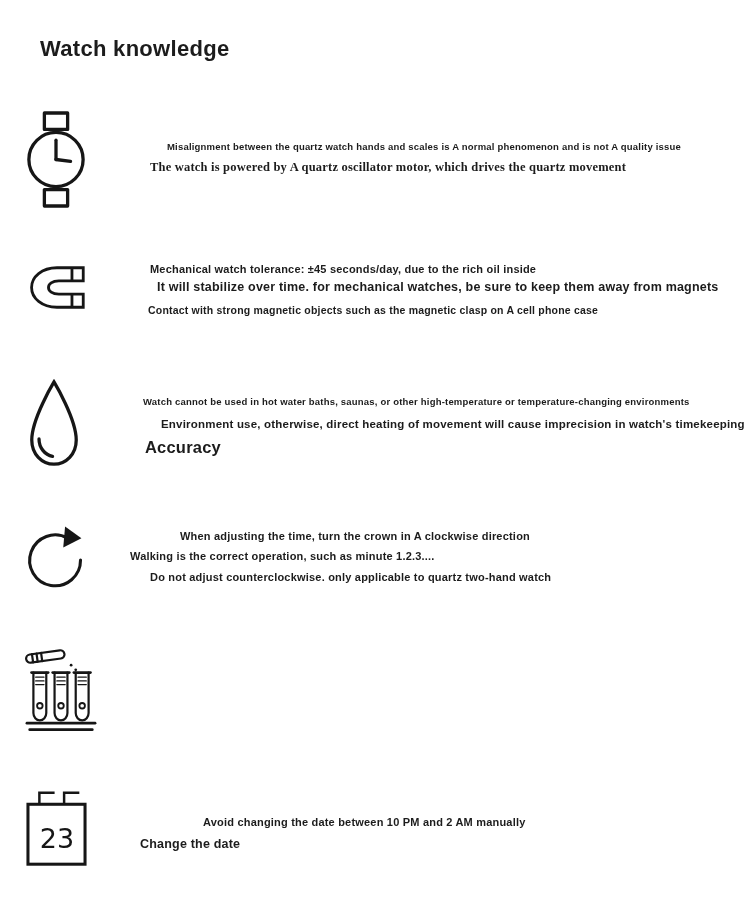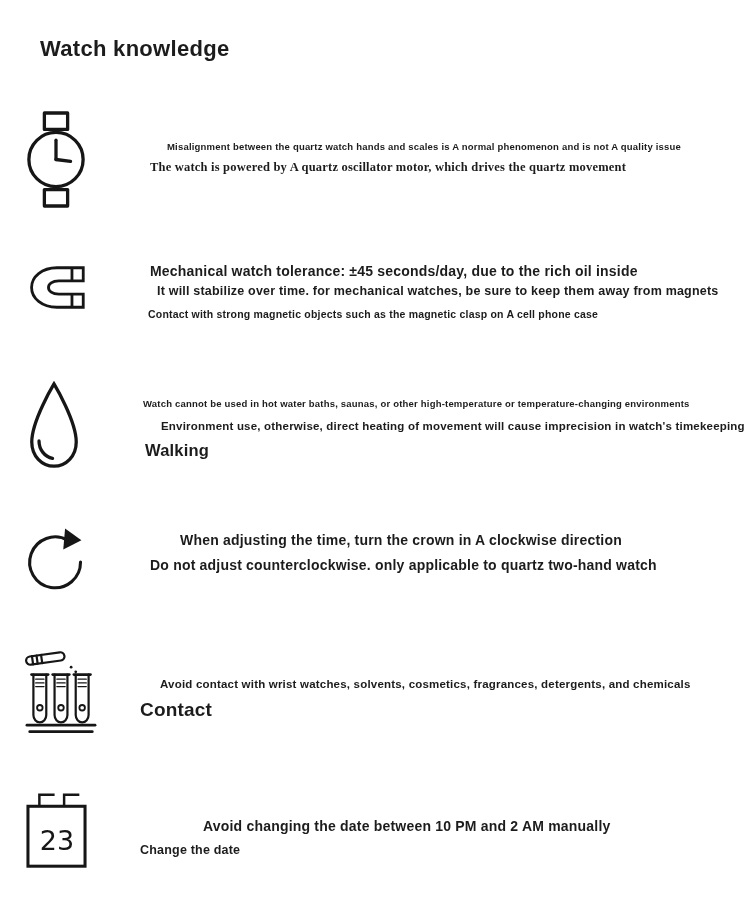--- a/index.html
+++ b/index.html
@@ -35,7 +35,7 @@
   .t-xs  { font-size: 10.5px; font-weight: bold; }
   .t-sm  { font-size: 11.5px; font-weight: bold; padding-left: 8px; }
   .t-md  { font-size: 12.5px; font-weight: bold; }
-  .t-lg  { font-size: 14px; font-weight: bold; }
+  .t-lg  { font-size: 11px; font-weight: bold; }
   .t-xl  { font-size: 16.5px; font-weight: bold; }
   .t-xxl { font-size: 19px;   font-weight: bold; }
 

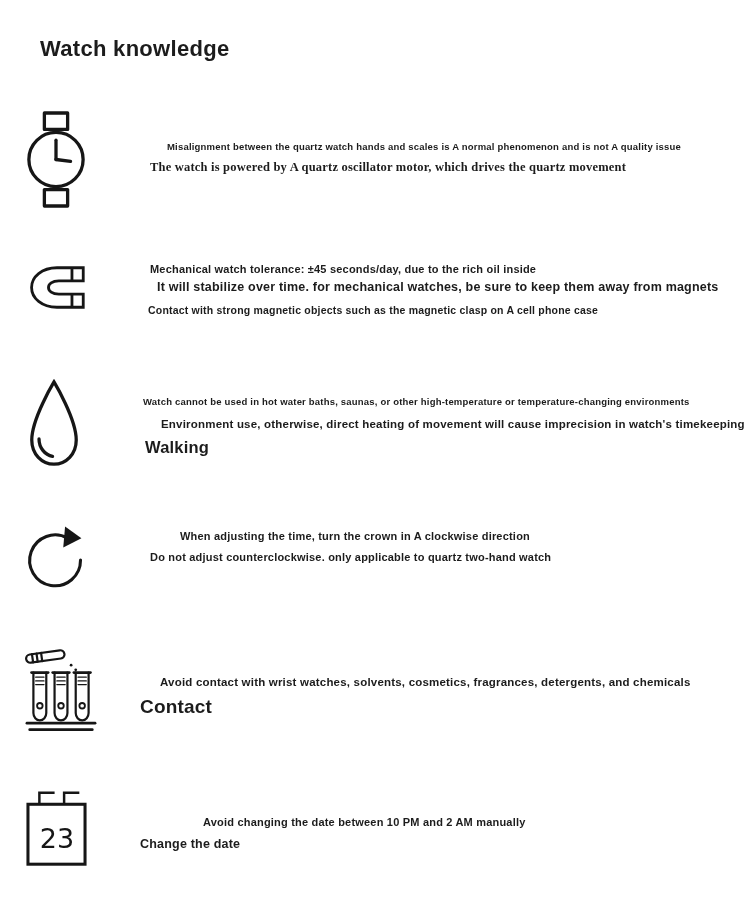--- a/index.html
+++ b/index.html
@@ -114,7 +114,7 @@
     <div class="text-col">
       <div class="line t-xxs" style="margin-left:23px; margin-top:19px;">Watch cannot be used in hot water baths, saunas, or other high-temperature or temperature-changing environments</div>
       <div class="line t-sm" style="margin-left:33px; margin-top:9px;">Environment use, otherwise, direct heating of movement will cause imprecision in watch's timekeeping</div>
-      <div class="line t-xl" style="margin-left:25px; margin-top:6px;">Walking</div>
+      <div class="line t-xl" style="margin-left:25px; margin-top:6px;">Accuracy</div>
     </div>
   </div>
 

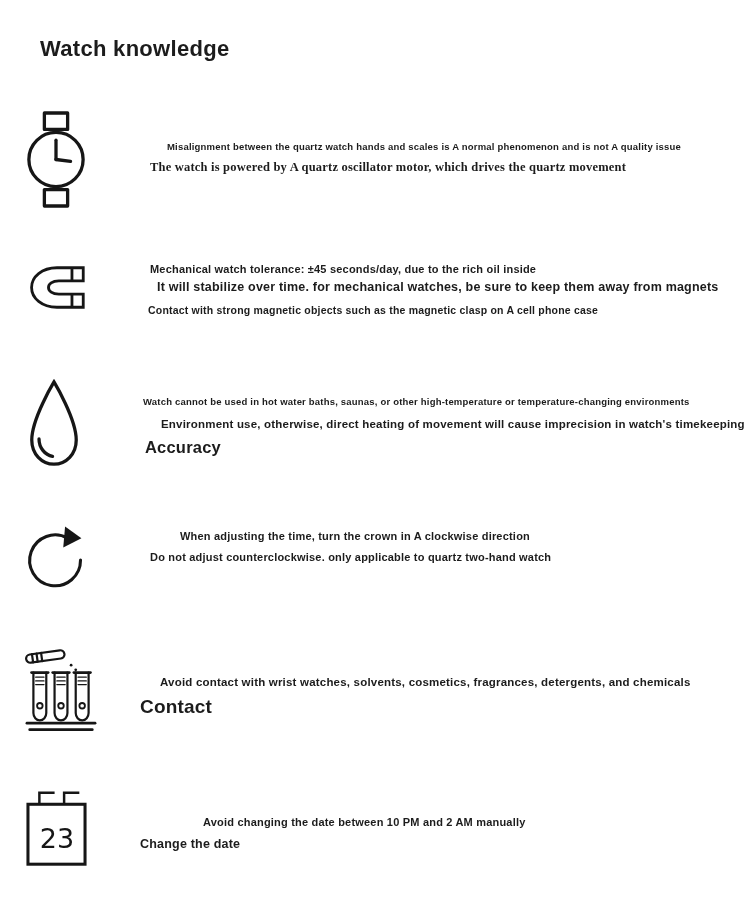--- a/index.html
+++ b/index.html
@@ -129,6 +129,7 @@
     </div>
     <div class="text-col">
       <div class="line t-lg" style="margin-left:60px; margin-top:8px;">When adjusting the time, turn the crown in A clockwise direction</div>
+      <div class="line t-lg" style="margin-left:10px; margin-top:6px;">Walking is the correct operation, such as minute 1.2.3....</div>
       <div class="line t-lg" style="margin-left:30px; margin-top:7px;">Do not adjust counterclockwise. only applicable to quartz two-hand watch</div>
     </div>
   </div>

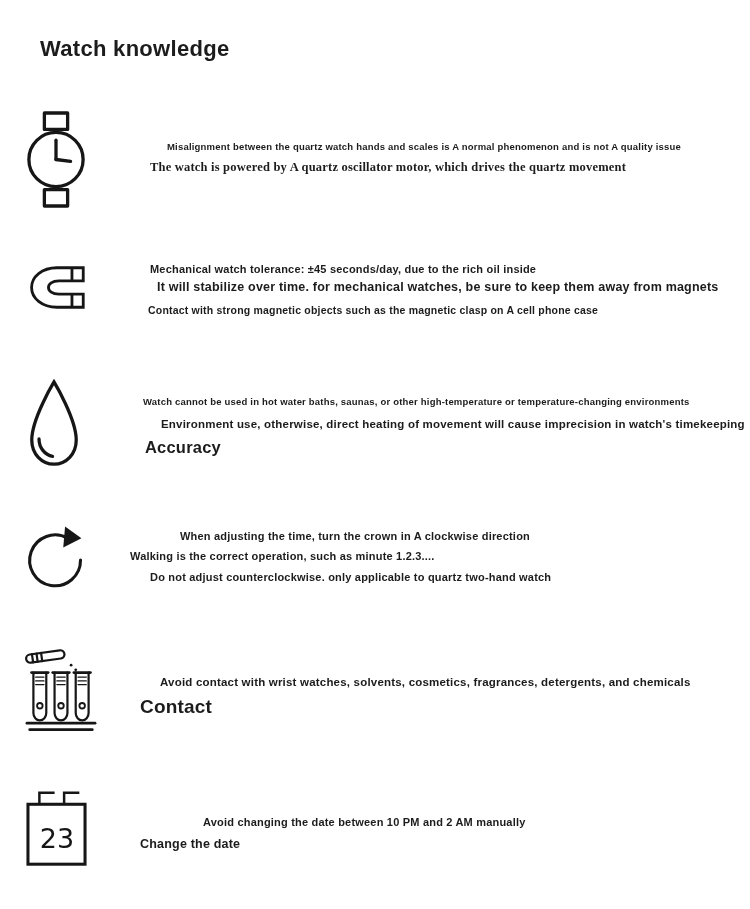--- a/index.html
+++ b/index.html
@@ -173,10 +173,6 @@
         </g>
       </svg>
     </div>
-    <div class="text-col">
-      <div class="line t-sm" style="margin-left:32px; margin-top:30px;">Avoid contact with wrist watches, solvents, cosmetics, fragrances, detergents, and chemicals</div>
-      <div class="line t-xxl" style="margin-left:20px; margin-top:6px;">Contact</div>
-    </div>
   </div>
 
   <div class="section s6">

